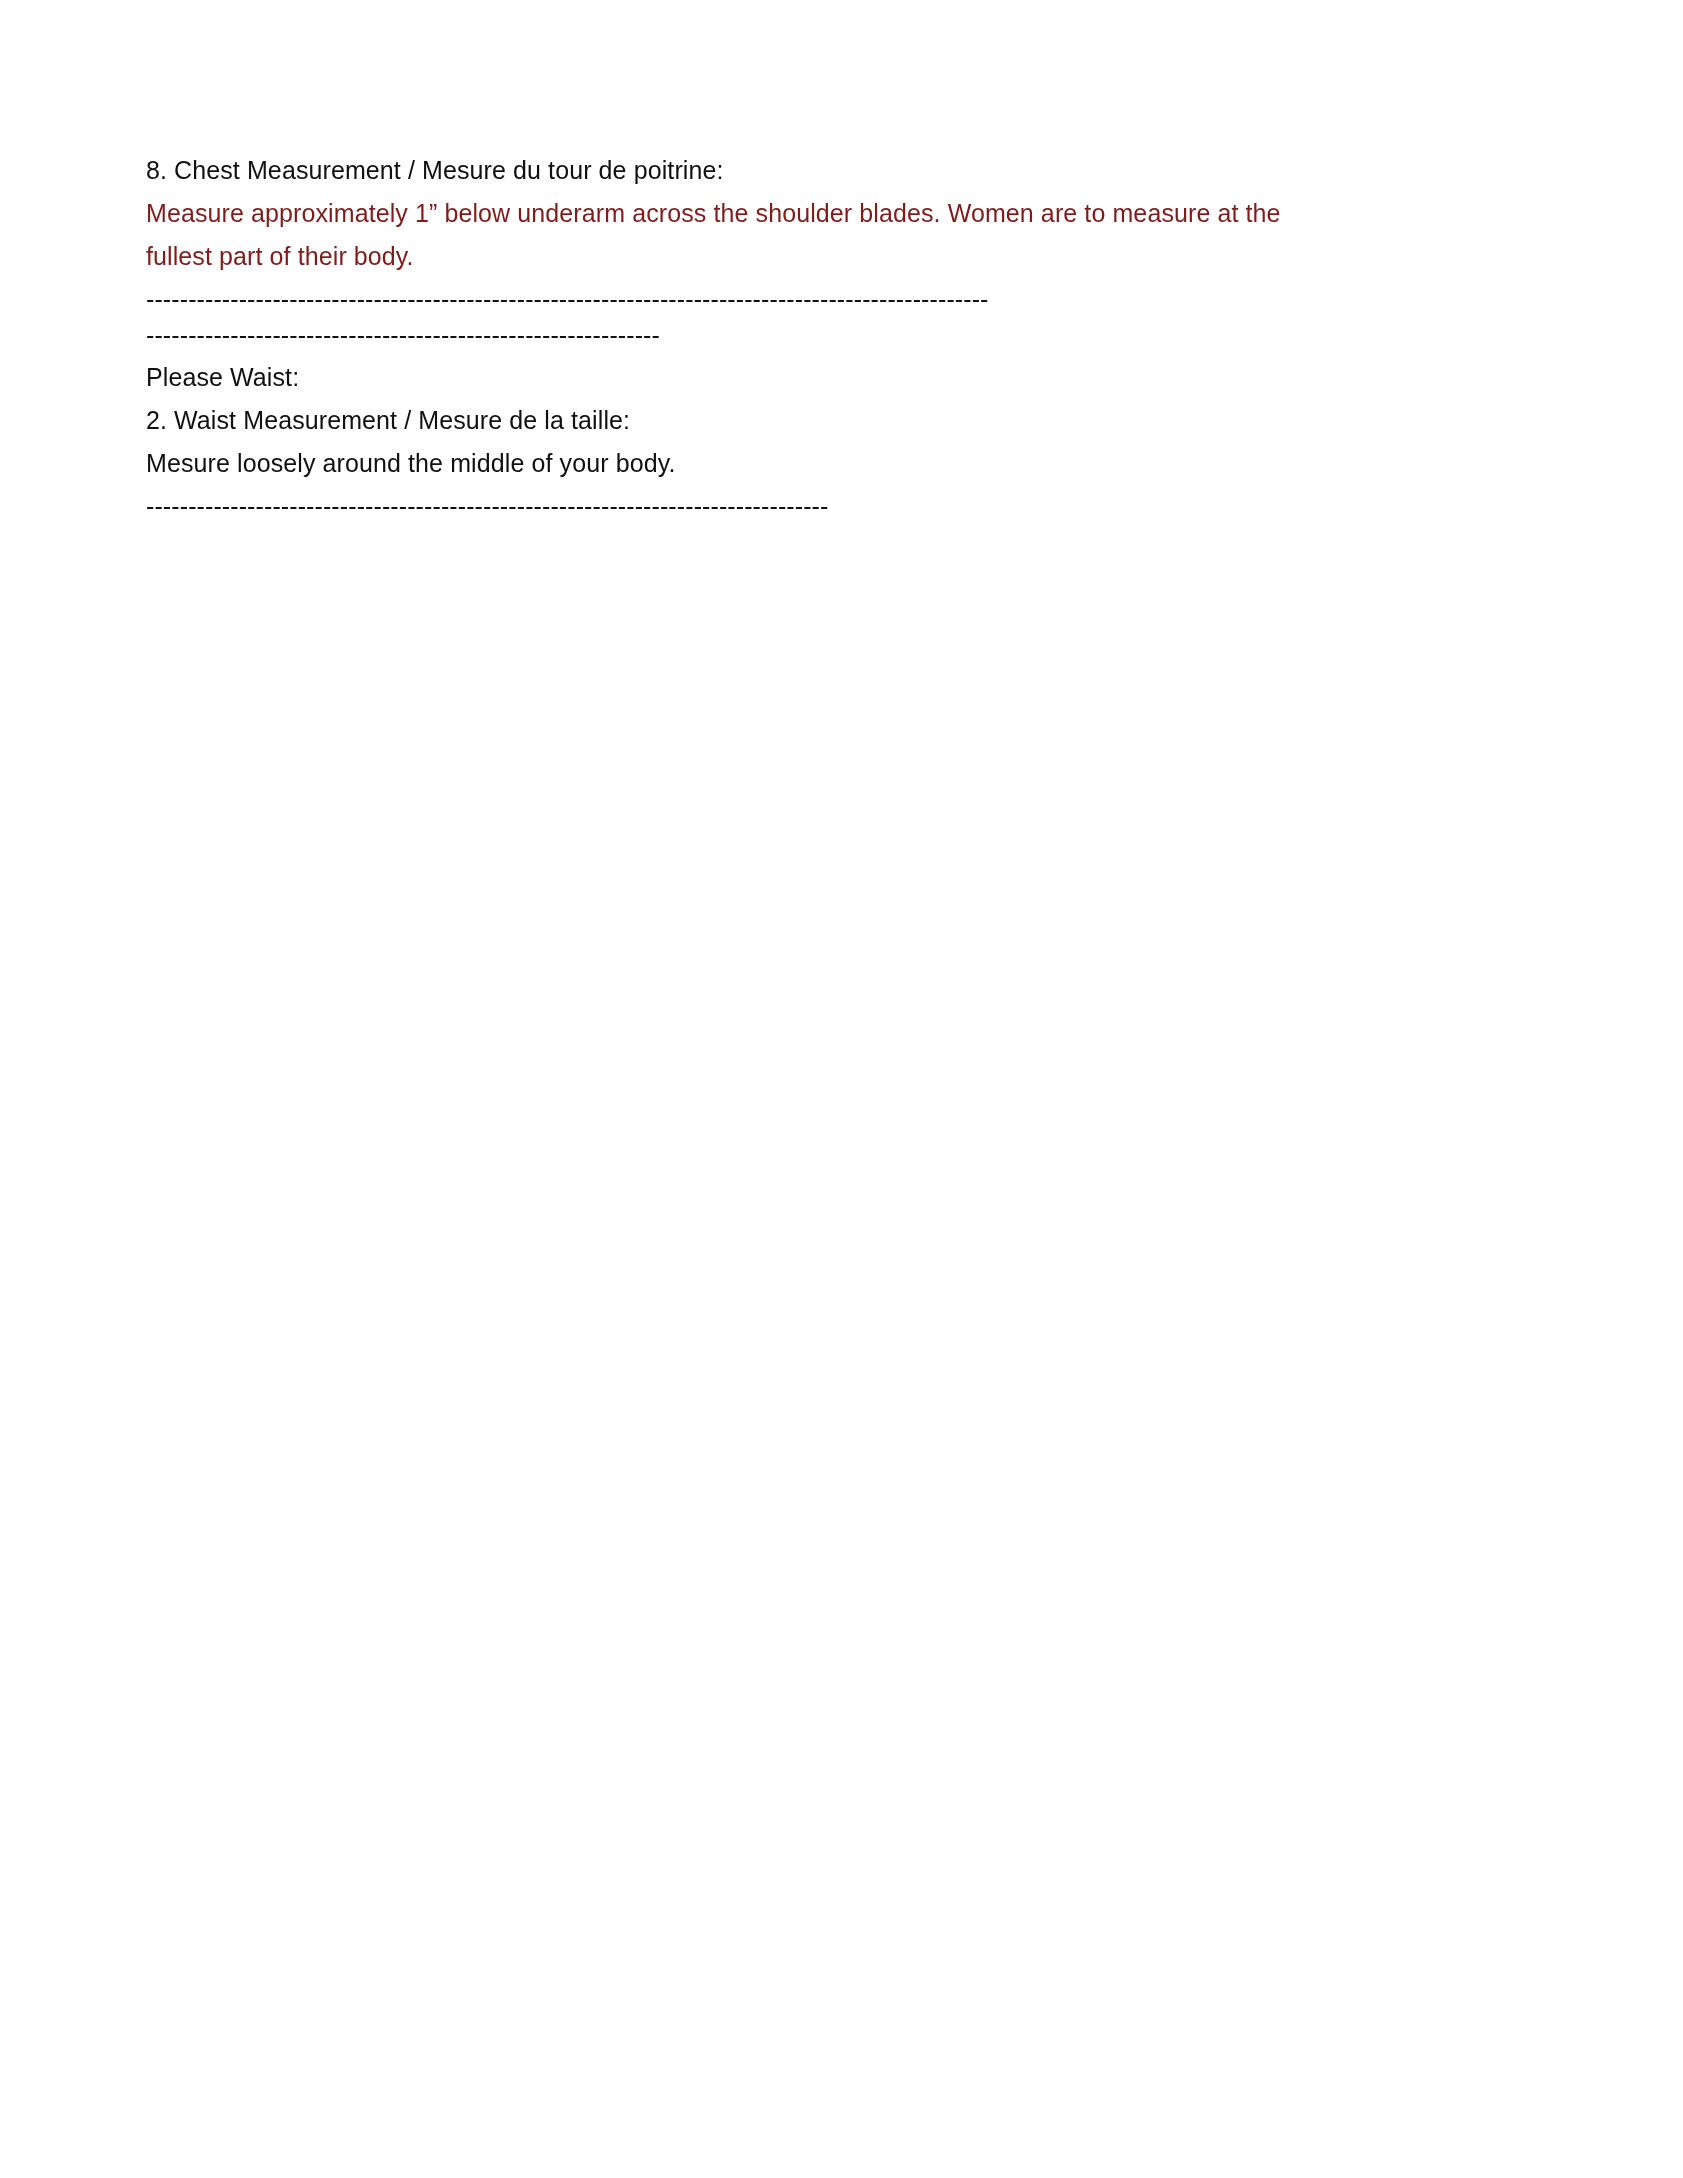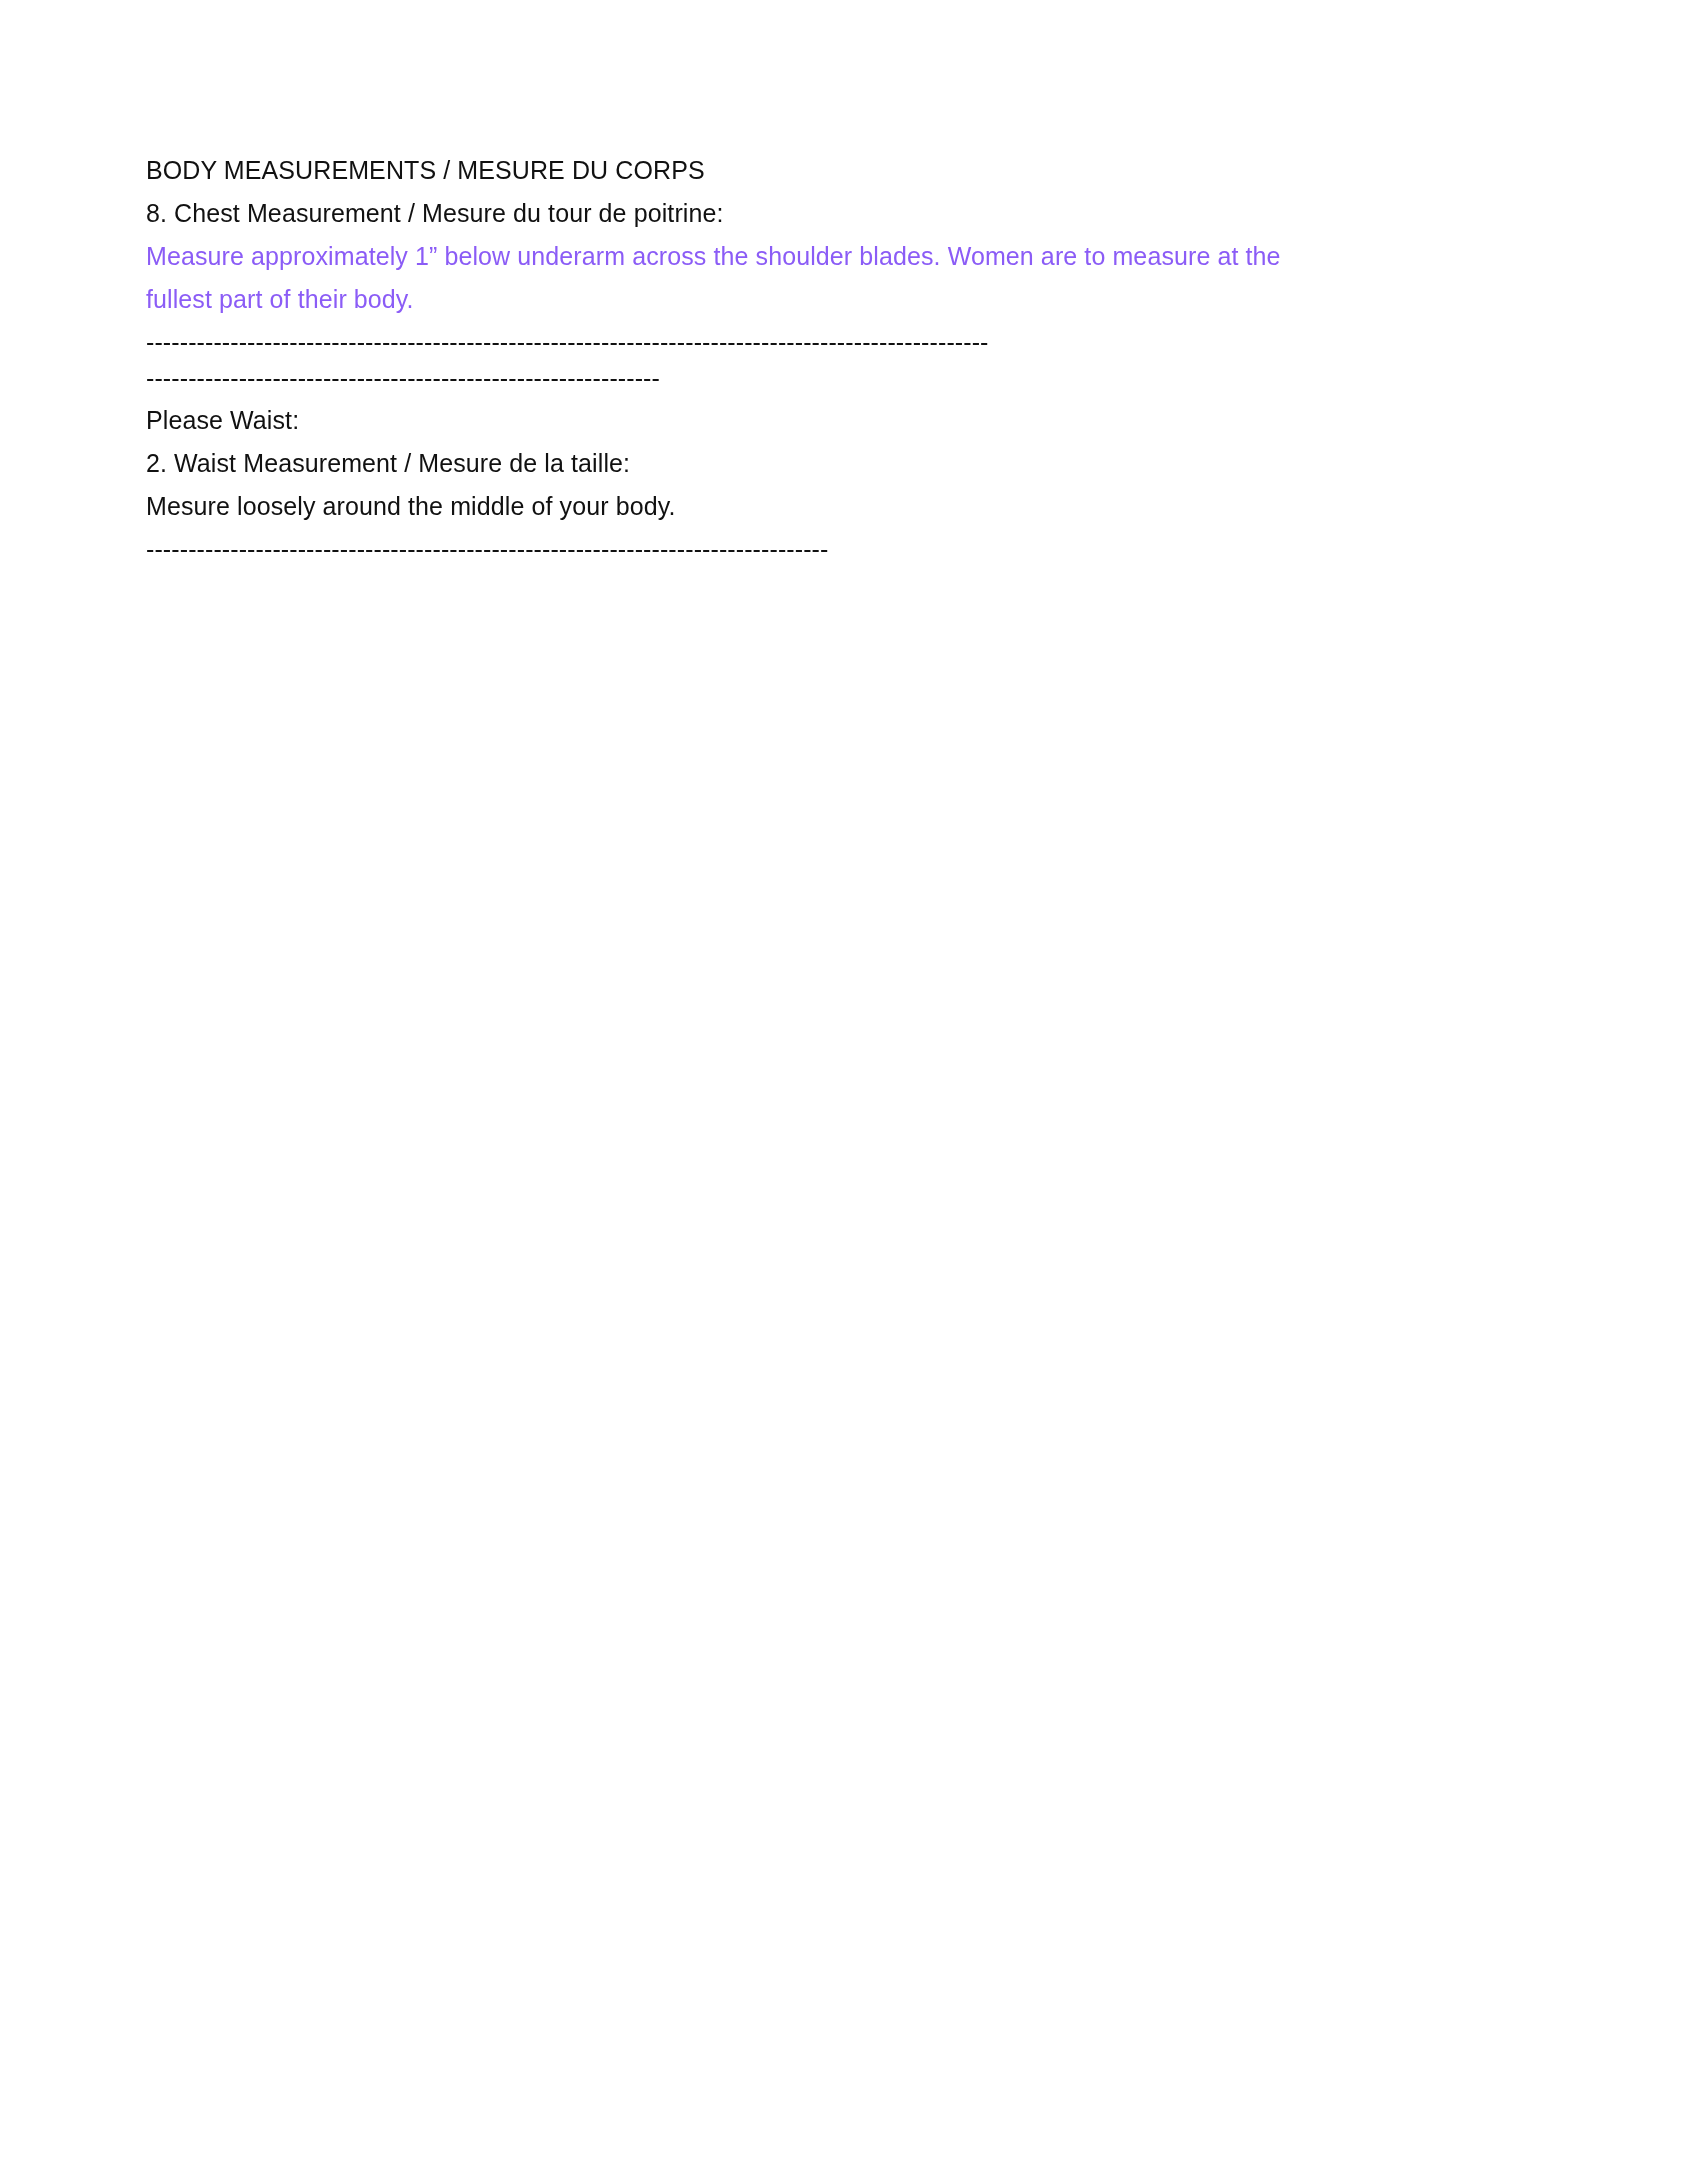--- a/index.html
+++ b/index.html
@@ -58,7 +58,6 @@
 <div class="page">
   <div class="content">
 
-    <div class="line">BODY MEASUREMENTS / MESURE DU CORPS</div>
 
     <div class="line">8. Chest Measurement / Mesure du tour de poitrine:</div>
 

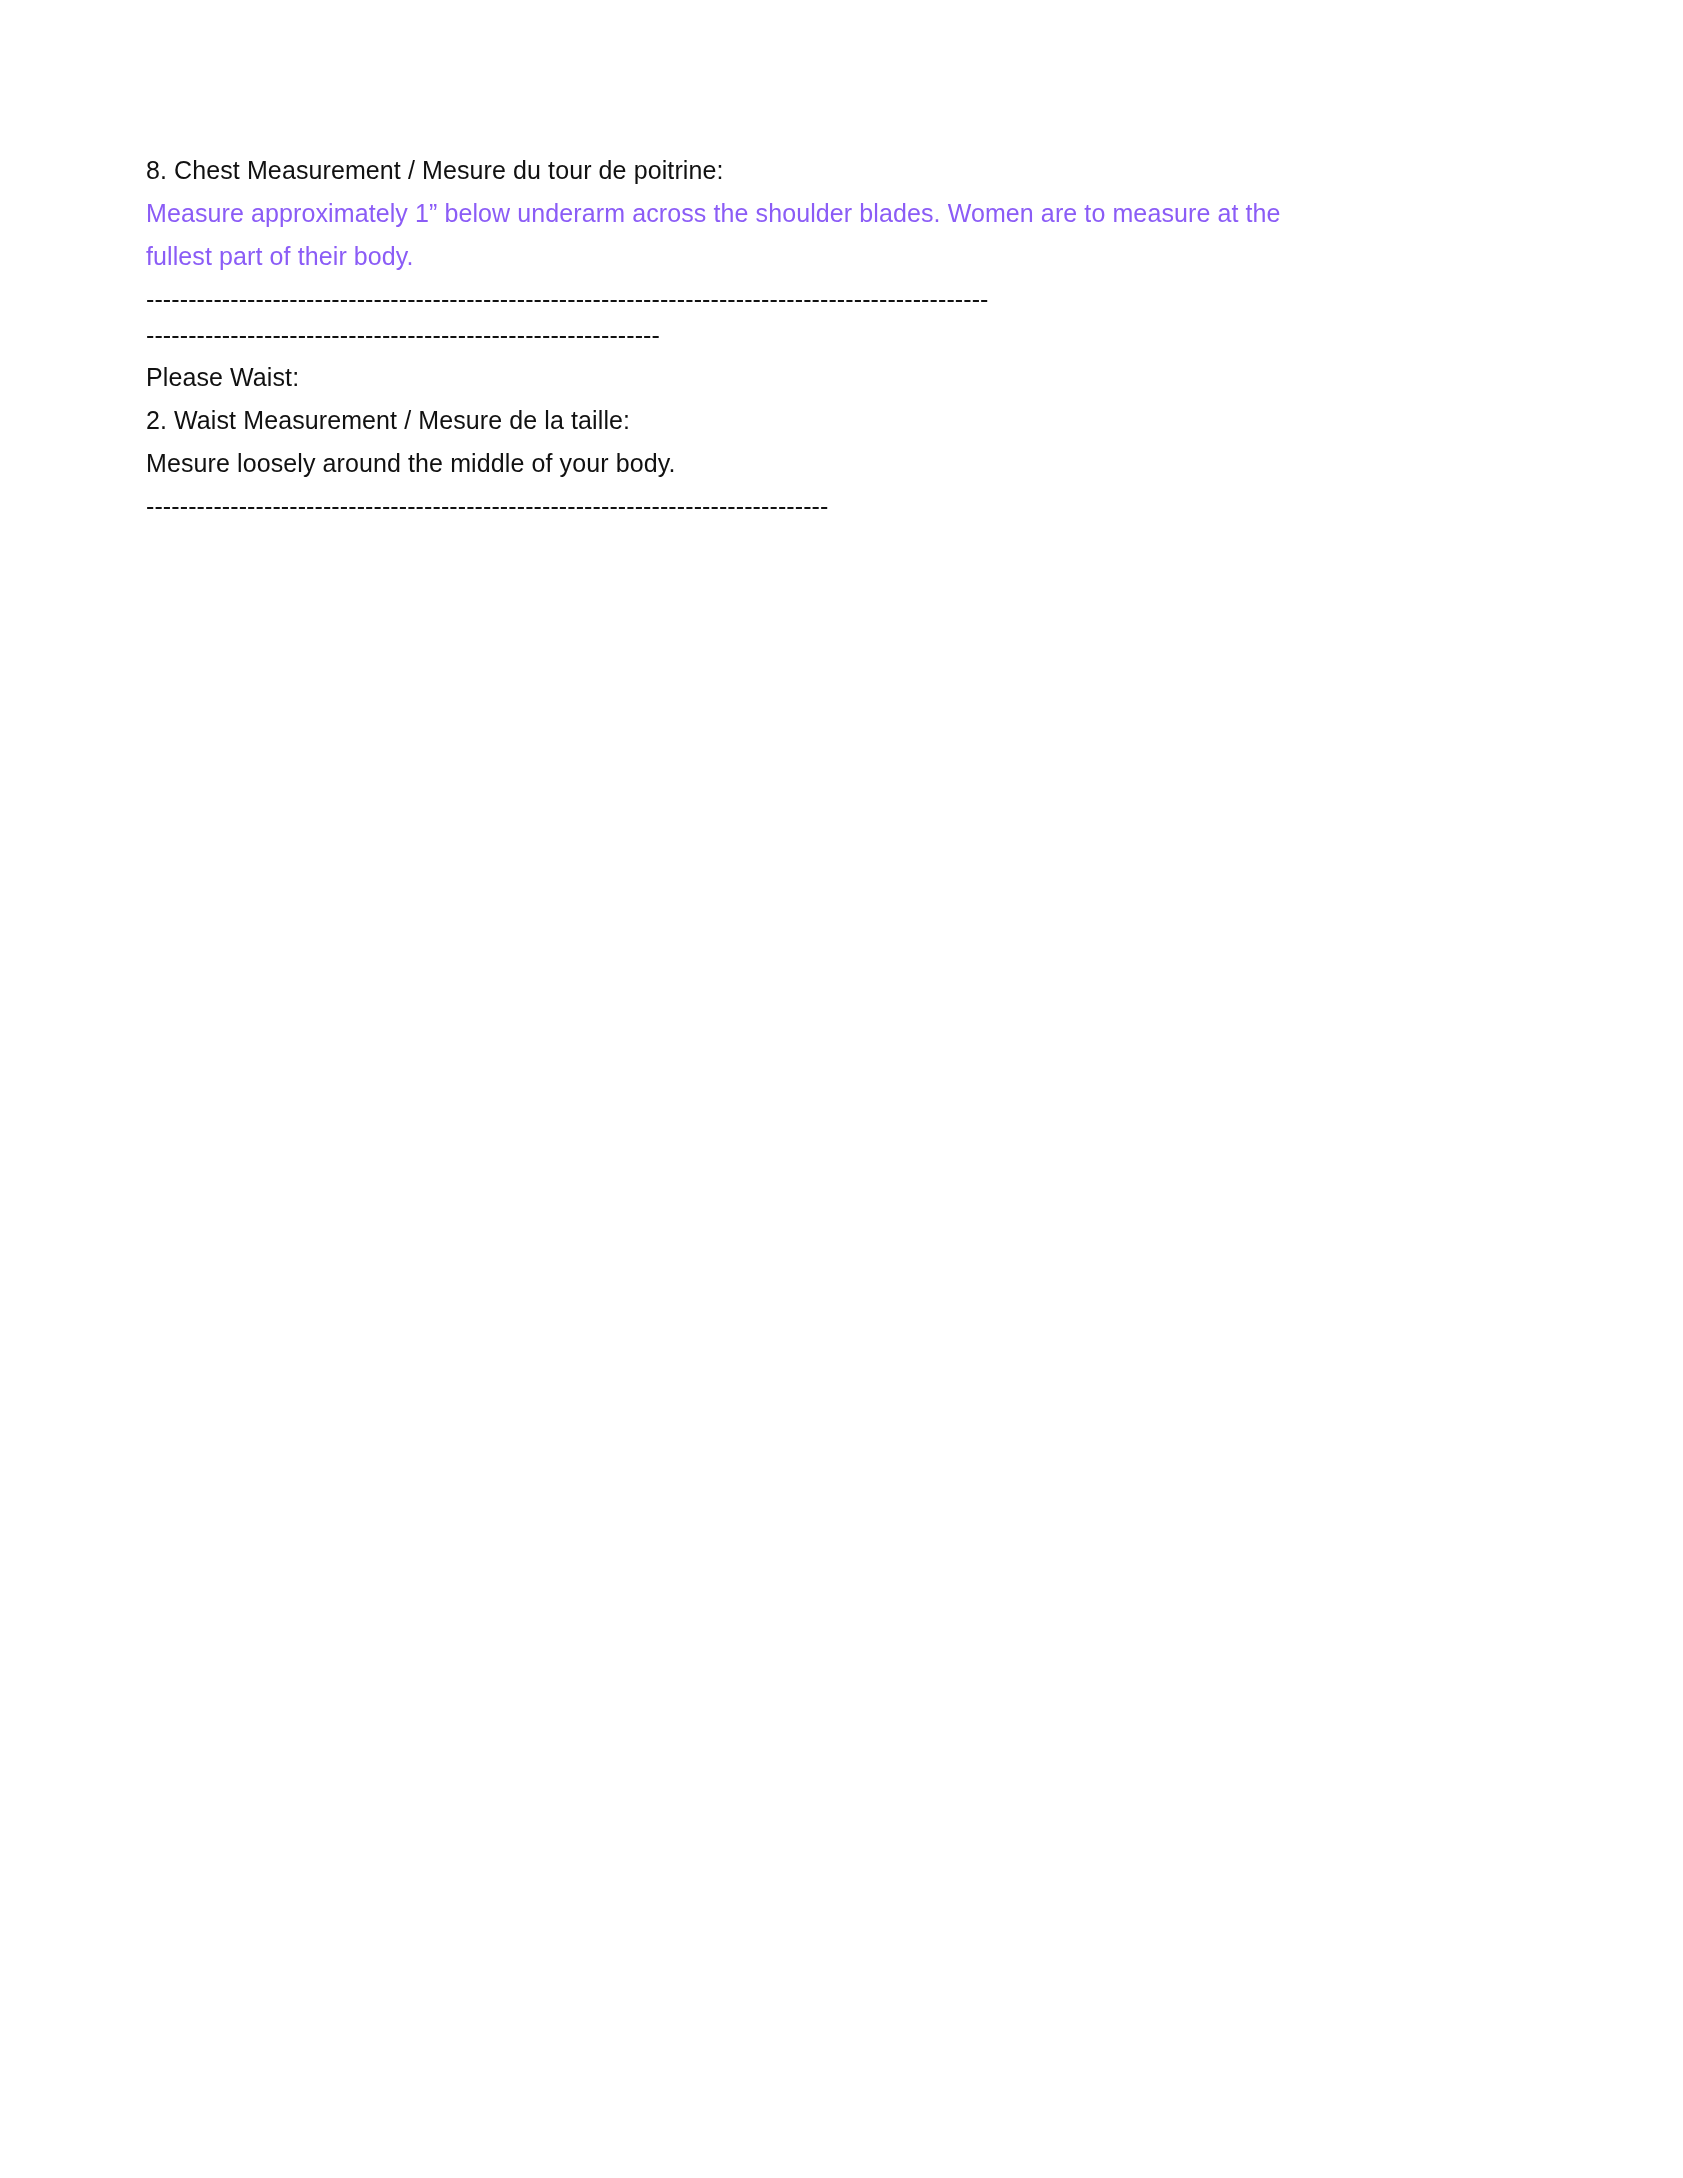--- a/index.html
+++ b/index.html
@@ -38,7 +38,7 @@
     font-size: 25px;
     line-height: 43px;
     letter-spacing: 0.1px;
-    color: #8b5cf6;
+    color: #7f1d1d;
     max-width: 1139px;
   }
   .rule {

